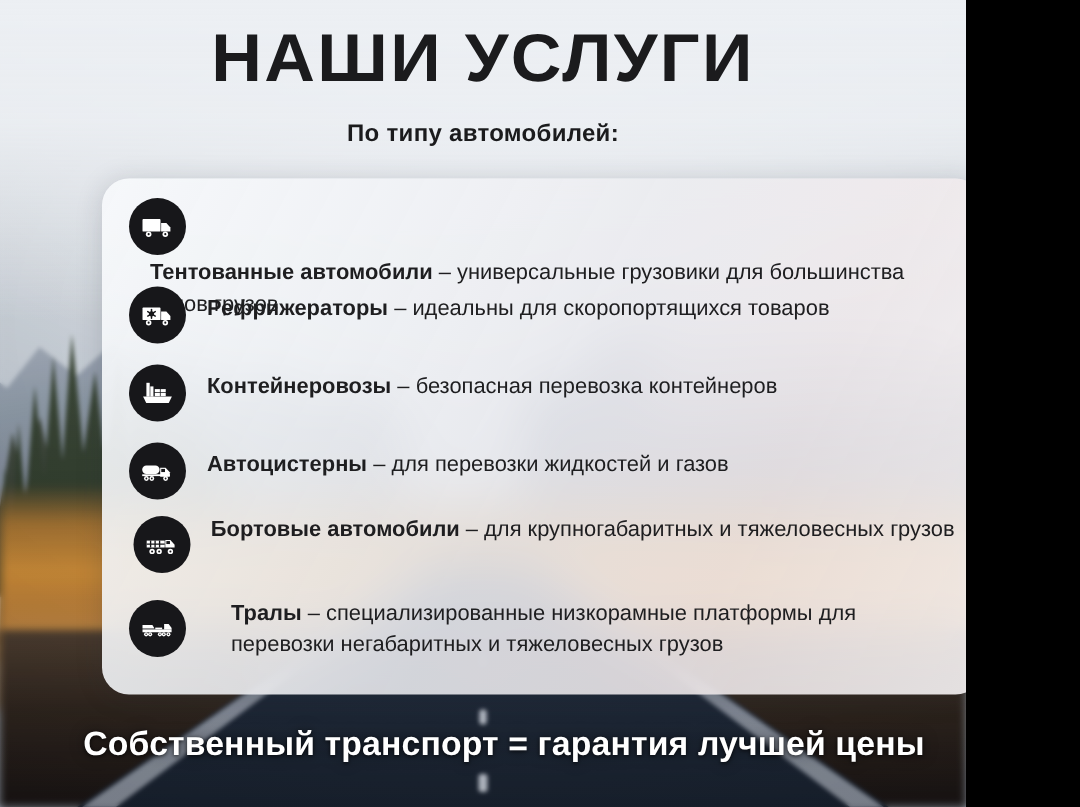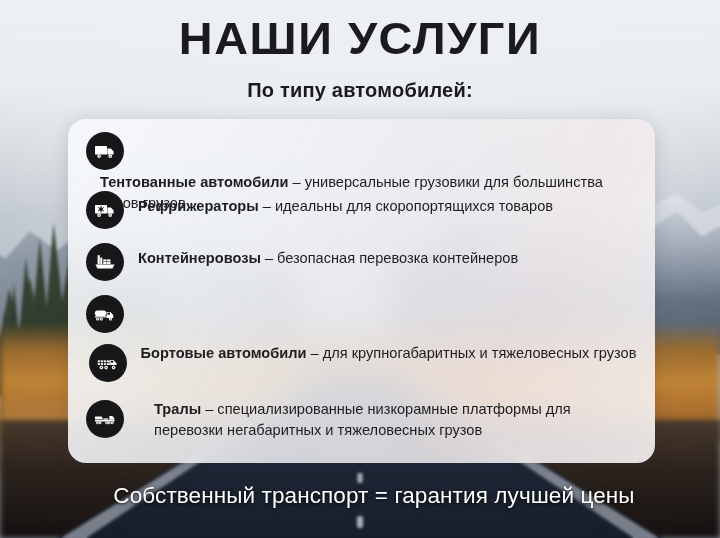--- a/index.html
+++ b/index.html
@@ -9,7 +9,7 @@
   }
   #poster {
     position: relative;
-    width: 720px;
+    width: 644px;
     height: 538px;
     overflow: hidden;
     font-family: "Liberation Sans", sans-serif;

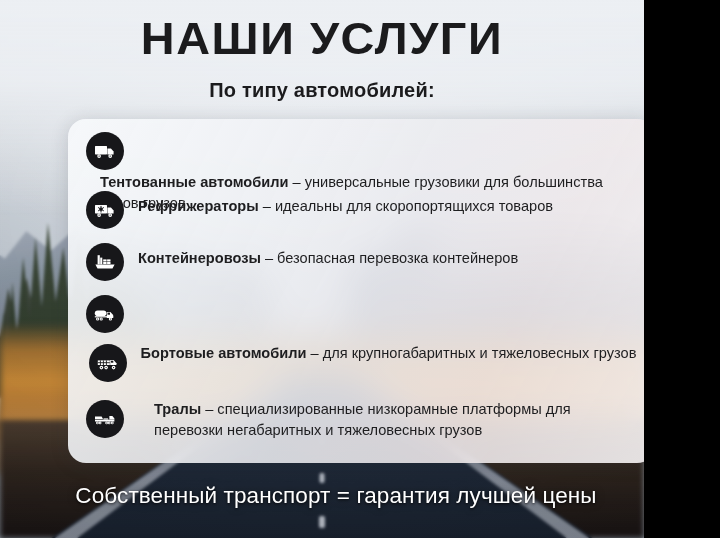--- a/index.html
+++ b/index.html
@@ -151,7 +151,7 @@
     transform: scaleX(1.04);
   }
   .subtitle {
-    font-size: 20px;
+    font-size: 16px;
     line-height: 26px;
     font-weight: 700;
     color: #1b1b1d;

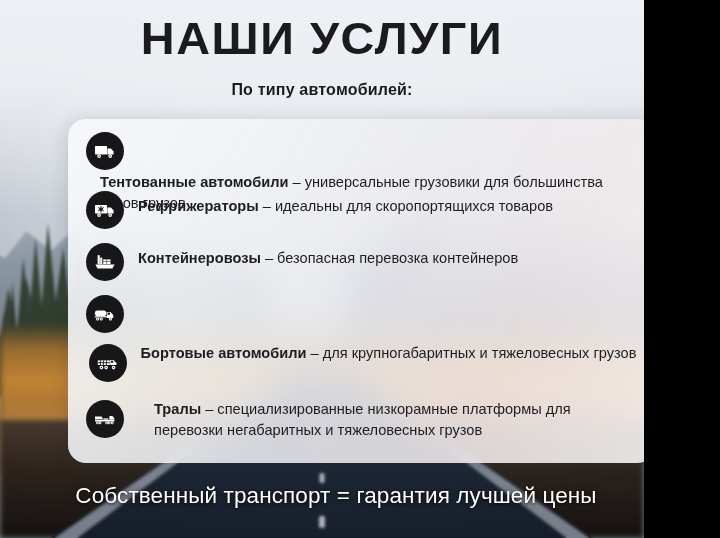--- a/index.html
+++ b/index.html
@@ -378,6 +378,9 @@
             <circle cx="17.4" cy="17" r=".6" fill="#17171a"></circle>
           </svg>
         </div>
+        <div class="copy">
+          <span class="lead">Автоцистерны</span><span class="dash"> – для перевозки жидкостей и газов</span>
+        </div>
       </div>
 
       <div class="row row-5">

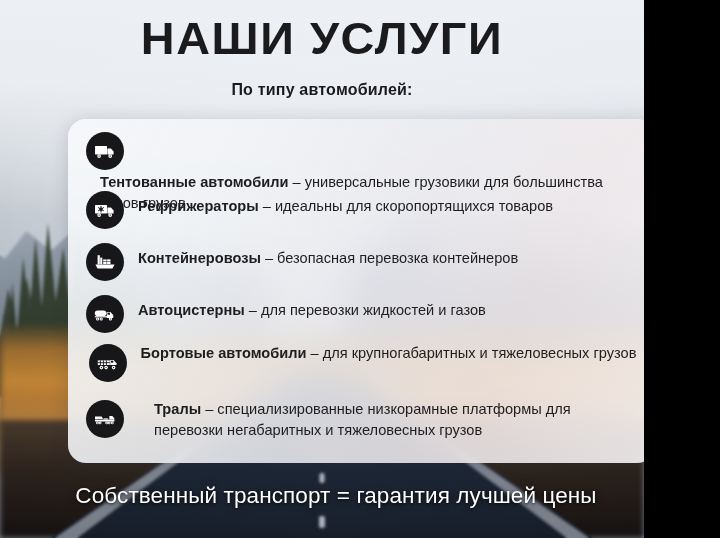--- a/index.html
+++ b/index.html
@@ -236,7 +236,7 @@
     z-index: 7;
     font-size: 22.5px;
     line-height: 28px;
-    font-weight: 400;
+    font-weight: 700;
     color: #ffffff;
     text-shadow:
       0 1px 3px rgba(0,0,0,.75),

